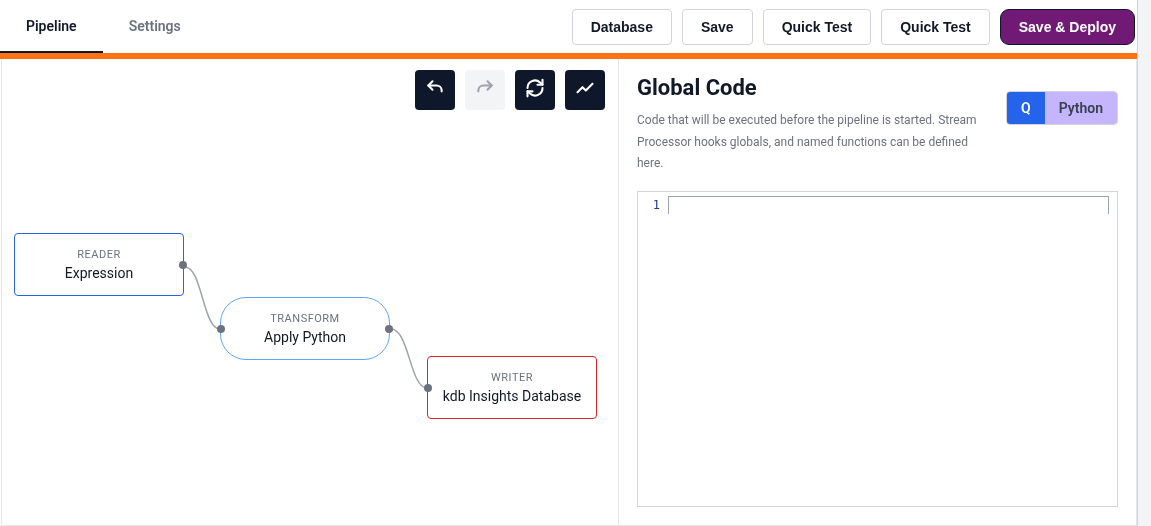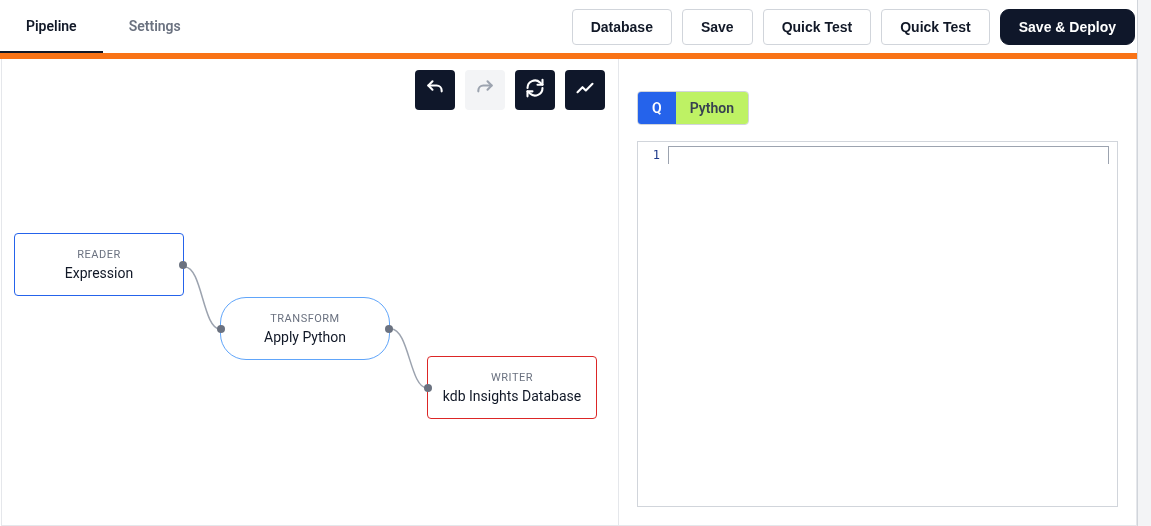--- a/index.html
+++ b/index.html
@@ -53,7 +53,7 @@
     cursor: pointer;
   }
   .btn.primary {
-    background: #0f172a;
+    background: #701a75;
     color: #ffffff;
     border-color: #0f172a;
     border-radius: 9px;

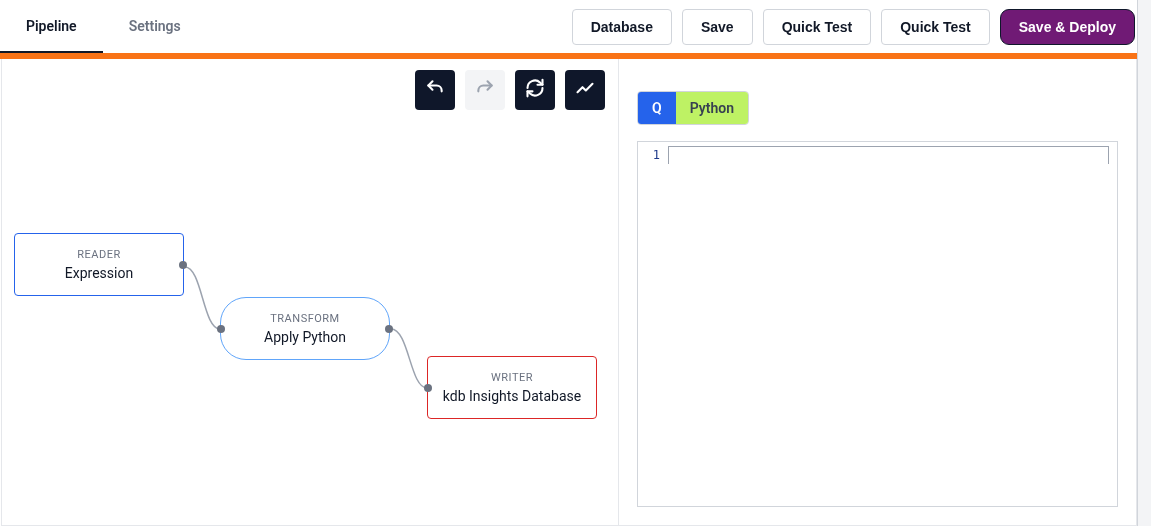--- a/index.html
+++ b/index.html
@@ -295,6 +295,10 @@
 
   <div class="side-panel">
     <div class="panel-header">
+      <div>
+        <div class="panel-heading">Global Code</div>
+        <div class="panel-desc">Code that will be executed before the pipeline is started. Stream Processor hooks globals, and named functions can be defined here.</div>
+      </div>
       <div class="lang-toggle">
         <div class="opt active">Q</div>
         <div class="opt">Python</div>

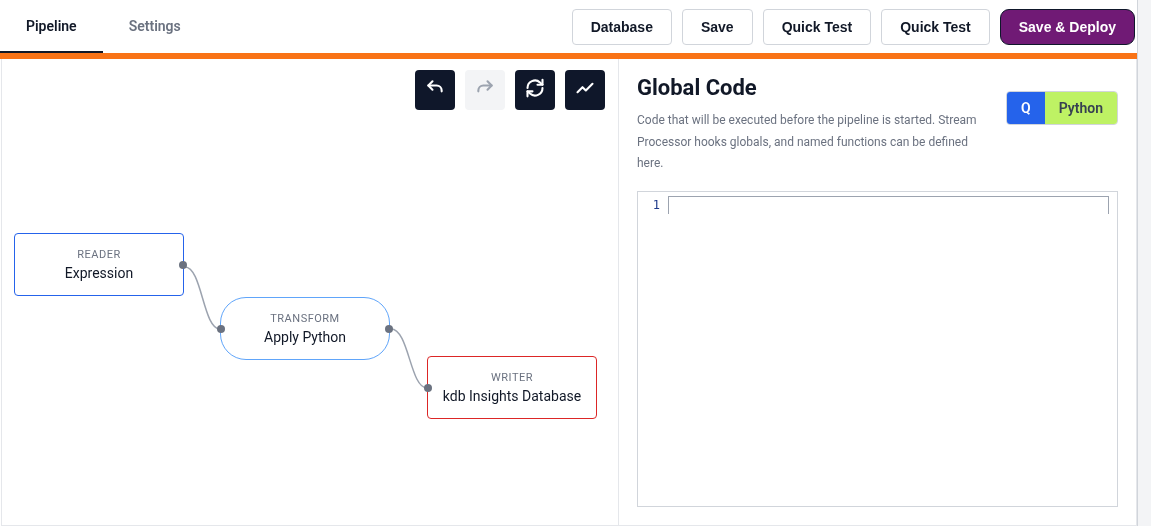--- a/index.html
+++ b/index.html
@@ -168,7 +168,7 @@
     font-size: 14px;
     font-weight: 600;
     color: #374151;
-    background: #bef264;
+    background: #c4b5fd;
     cursor: pointer;
   }
   .lang-toggle .opt.active {

